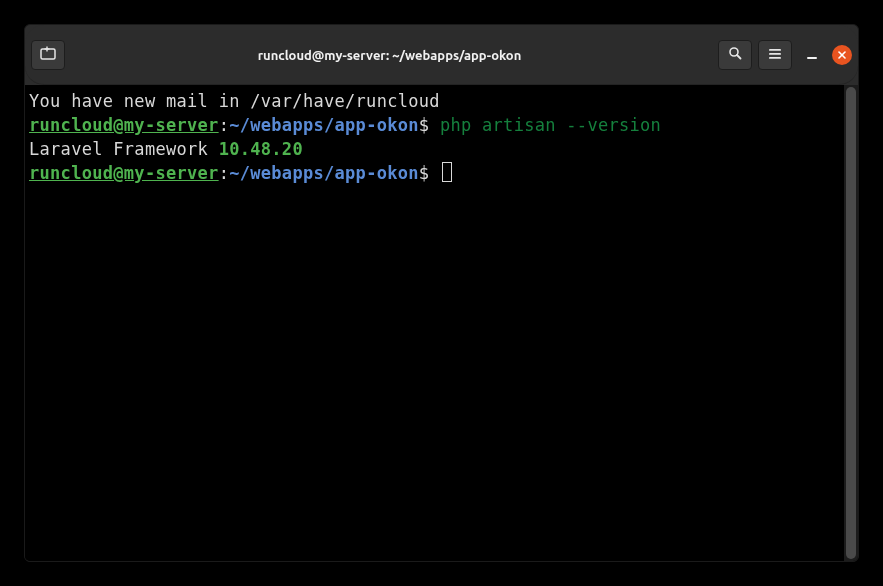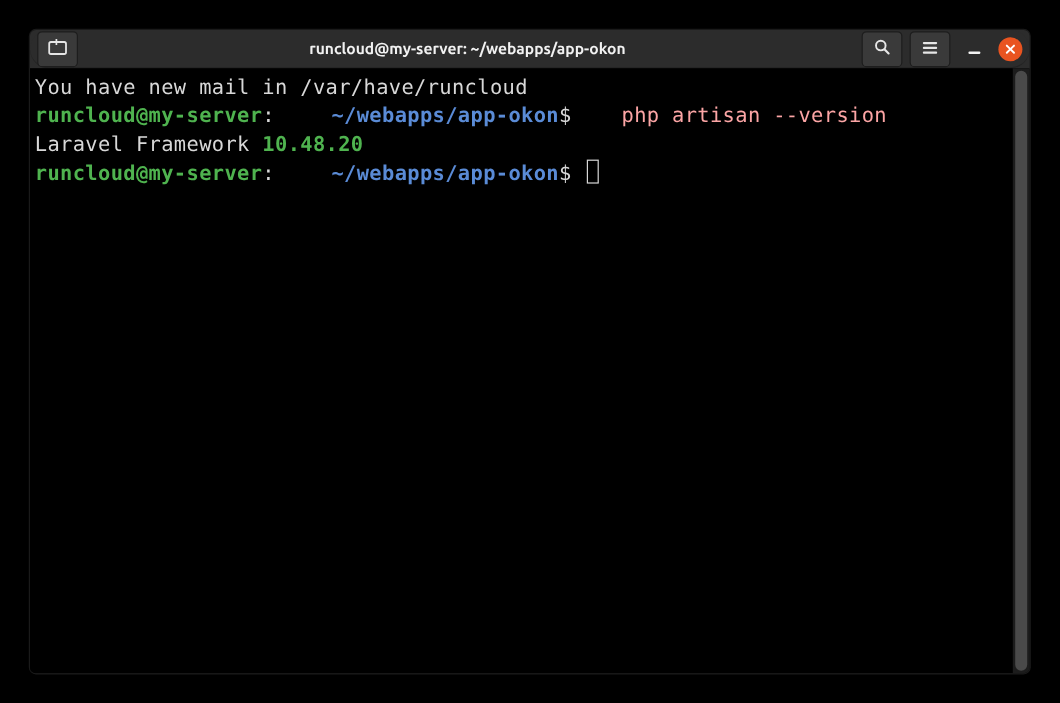--- a/index.html
+++ b/index.html
@@ -26,7 +26,7 @@
     overflow: hidden;
   }
   .titlebar {
-    height: 32px;
+    height: 60px;
     background: #2c2c2c;
     border-bottom: 1px solid #232323;
     display: flex;

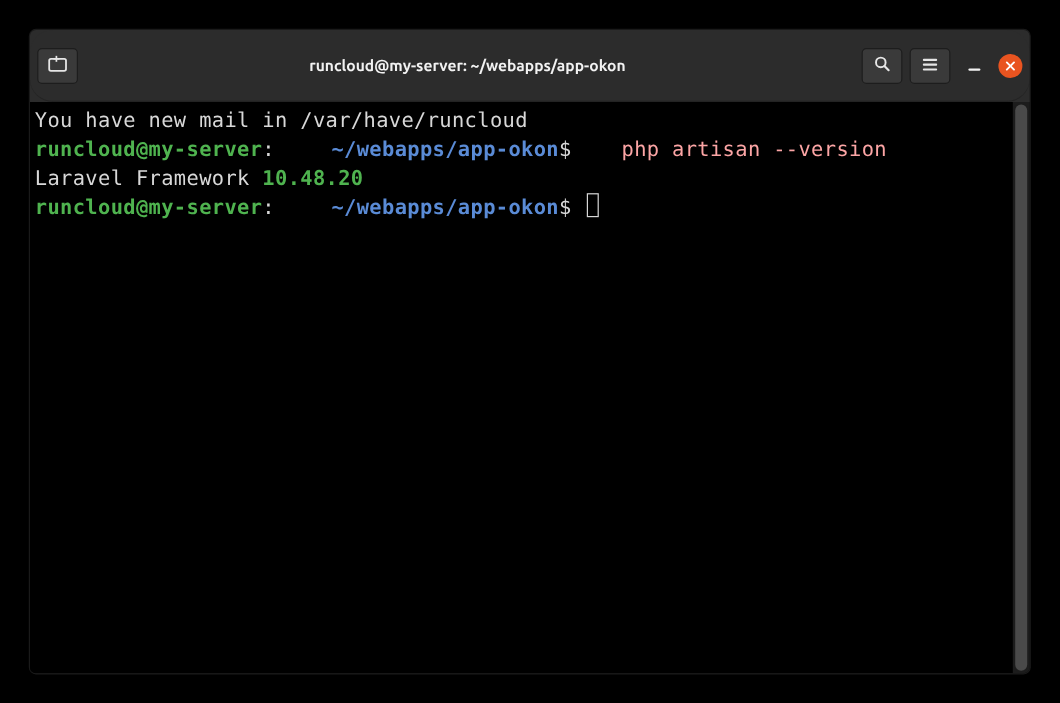--- a/index.html
+++ b/index.html
@@ -100,7 +100,7 @@
     background:#4a4a4a;
     border-radius:5px;
   }
-  .c-user { color:#4fb34f; font-weight:bold; }
+  .c-user { color:#4fb34f; font-weight:bold;text-decoration:underline; }
   .c-sep  { color:#d8d8d8; }
   .c-path { color:#5a8bd6; font-weight:bold;margin-left:47px; }
   .c-dol  { color:#d8d8d8; }

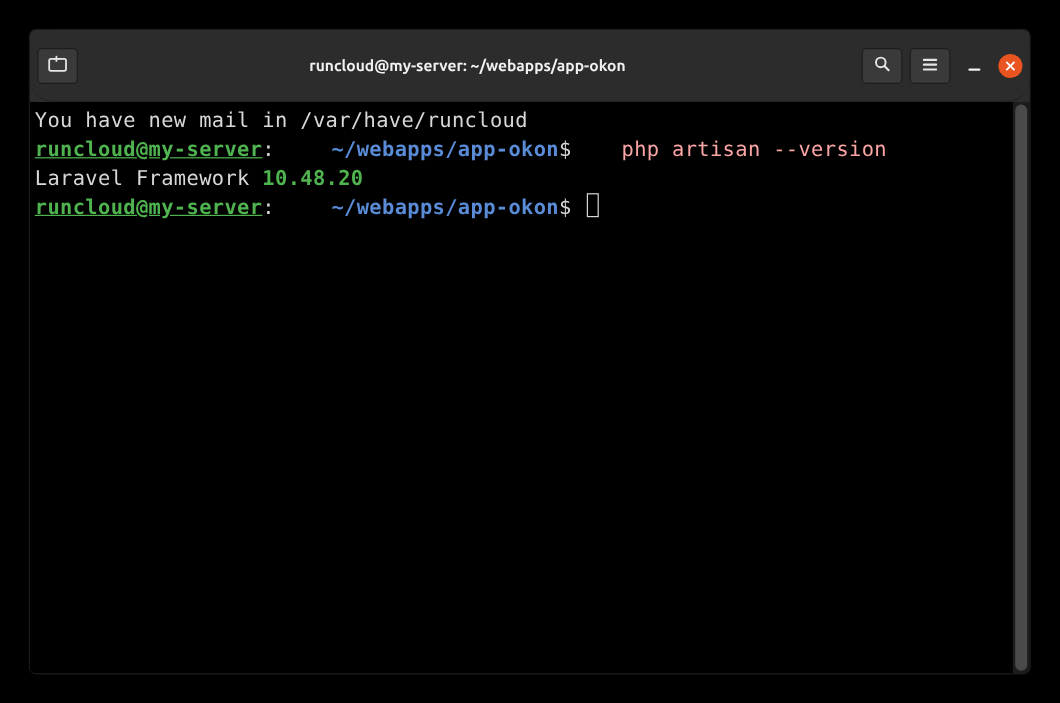--- a/index.html
+++ b/index.html
@@ -102,7 +102,7 @@
   }
   .c-user { color:#4fb34f; font-weight:bold;text-decoration:underline; }
   .c-sep  { color:#d8d8d8; }
-  .c-path { color:#5a8bd6; font-weight:bold;margin-left:47px; }
+  .c-path { color:#5a8bd6; font-weight:bold; }
   .c-dol  { color:#d8d8d8; }
   .c-cmd  { color:#fca5a5;margin-left:31px; }
   .c-ver  { color:#4fb34f;font-weight:bold; }

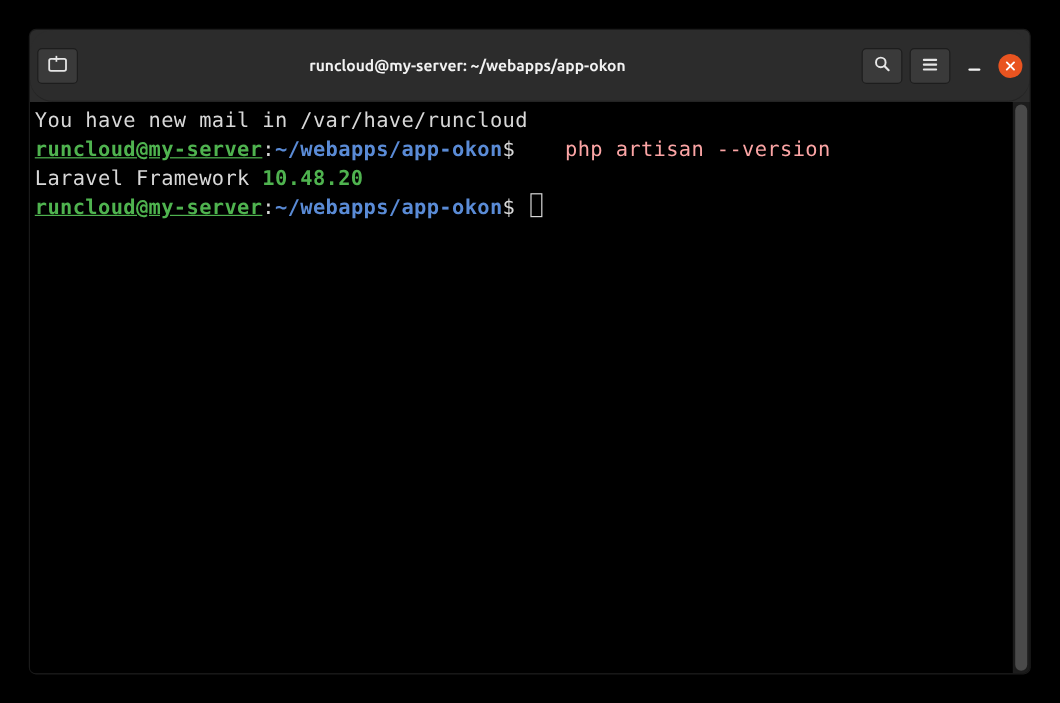--- a/index.html
+++ b/index.html
@@ -104,7 +104,7 @@
   .c-sep  { color:#d8d8d8; }
   .c-path { color:#5a8bd6; font-weight:bold; }
   .c-dol  { color:#d8d8d8; }
-  .c-cmd  { color:#fca5a5;margin-left:31px; }
+  .c-cmd  { color:#15803d; }
   .c-ver  { color:#4fb34f;font-weight:bold; }
   .cursor {
     display:inline-block;

